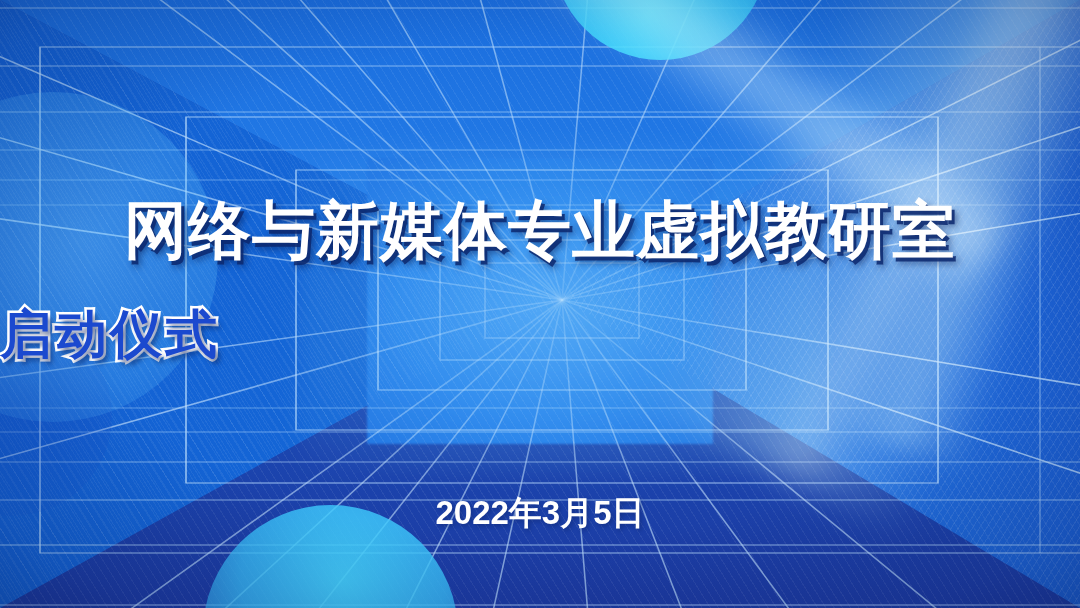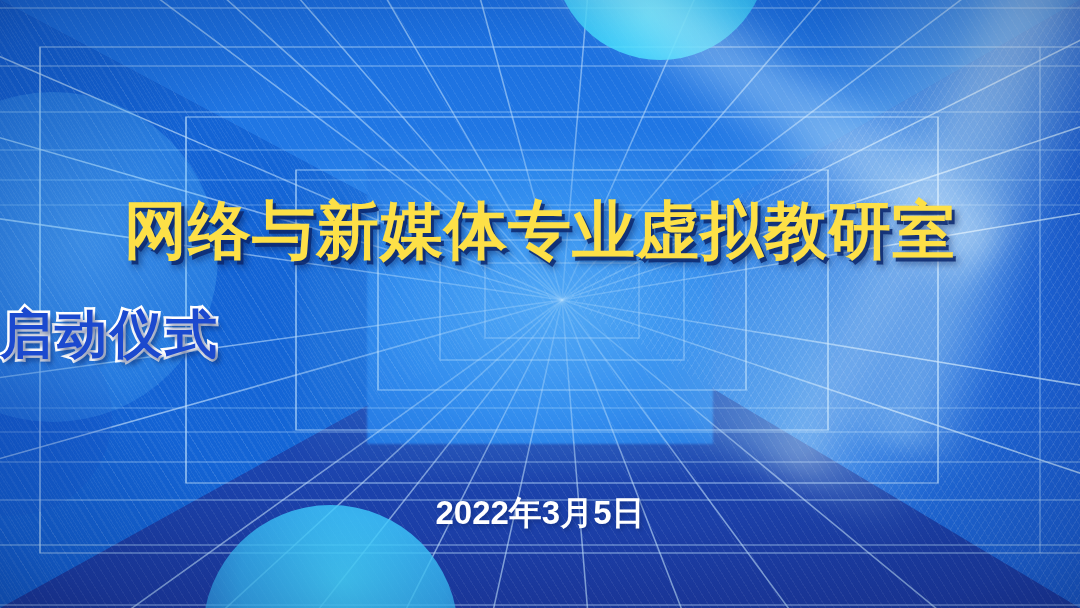--- a/index.html
+++ b/index.html
@@ -175,7 +175,7 @@
     font-weight: 700;
     line-height: 1;
     letter-spacing: 1px;
-    color: #fde047;
+    color: #ffffff;
     text-shadow:
       3px 4px 0 rgba(12,40,110,.85),
       5px 6px 7px rgba(8,28,82,.55);

